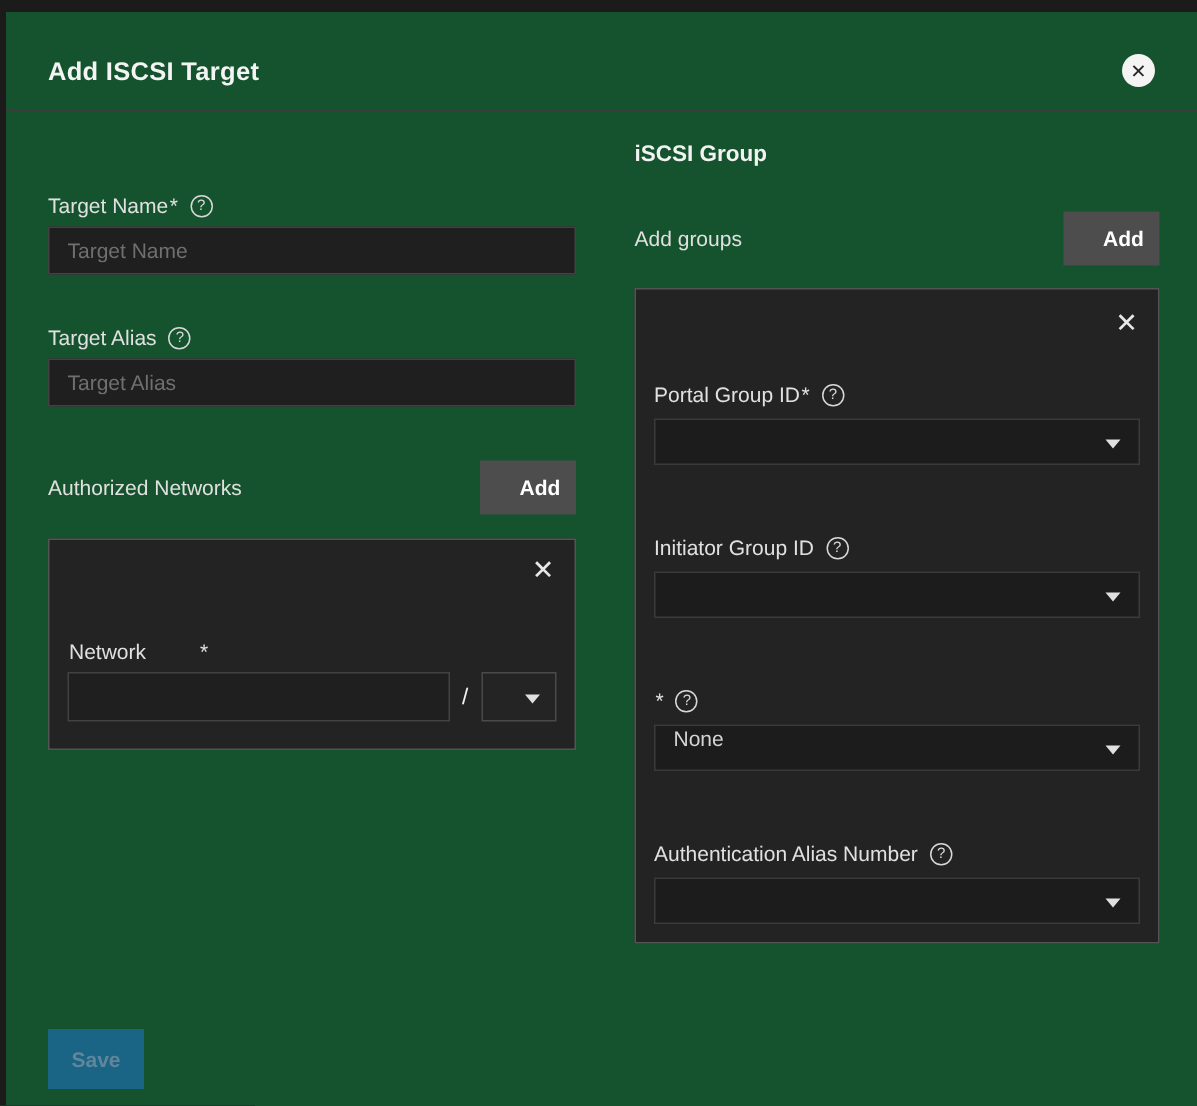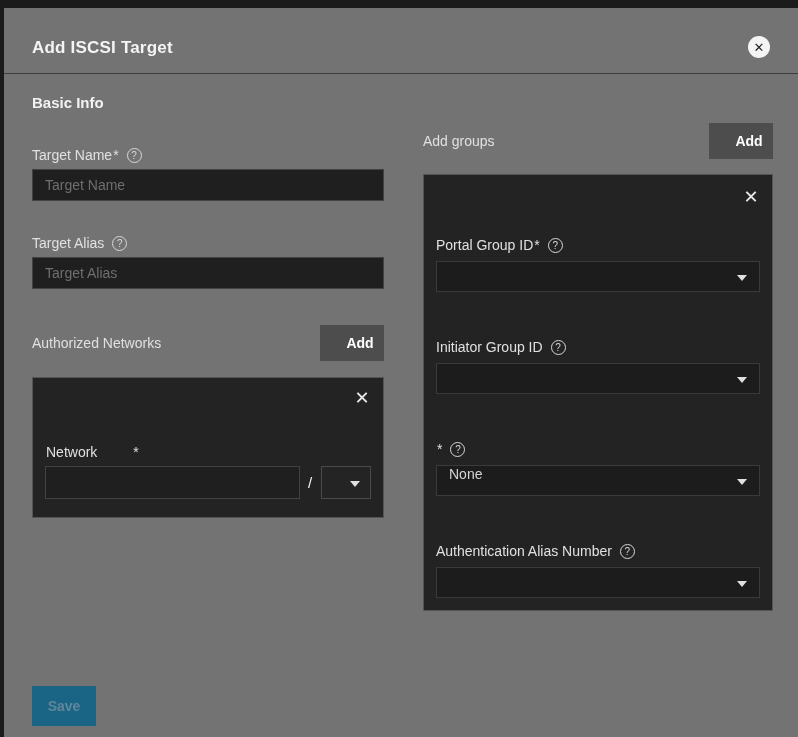--- a/index.html
+++ b/index.html
@@ -13,7 +13,7 @@
   .modal {
     position: absolute;
     left: 4px; top: 8px; right: 0; bottom: 0;
-    background: #737373;
+    background: #14532d;
   }
   
   .modal-header {

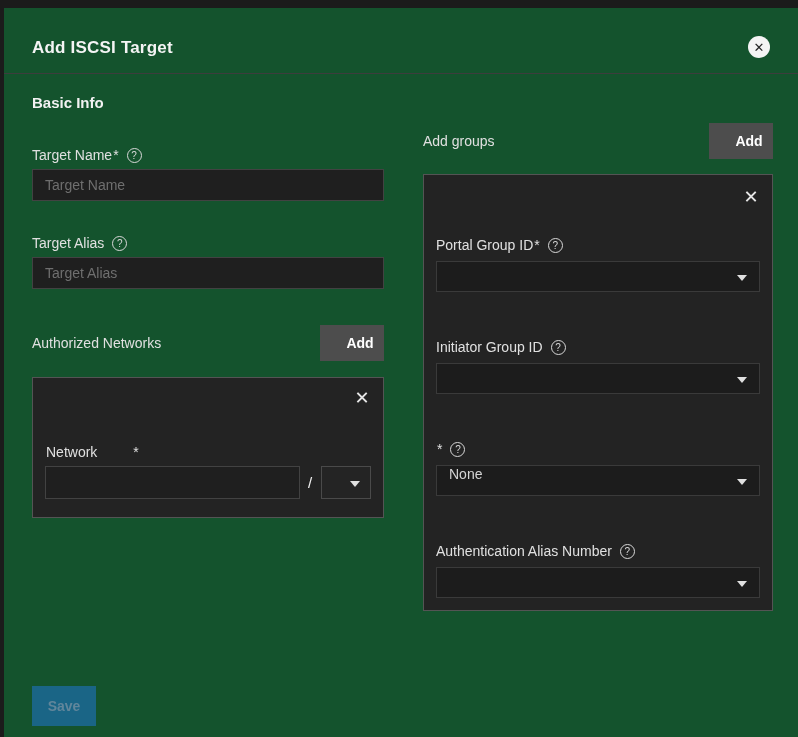--- a/index.html
+++ b/index.html
@@ -216,7 +216,6 @@
   </div>
 
   <div class="col col-left">
-    <div class="section-heading">Basic Info</div>
 
     <div class="group-tn">
       <div class="label-row">

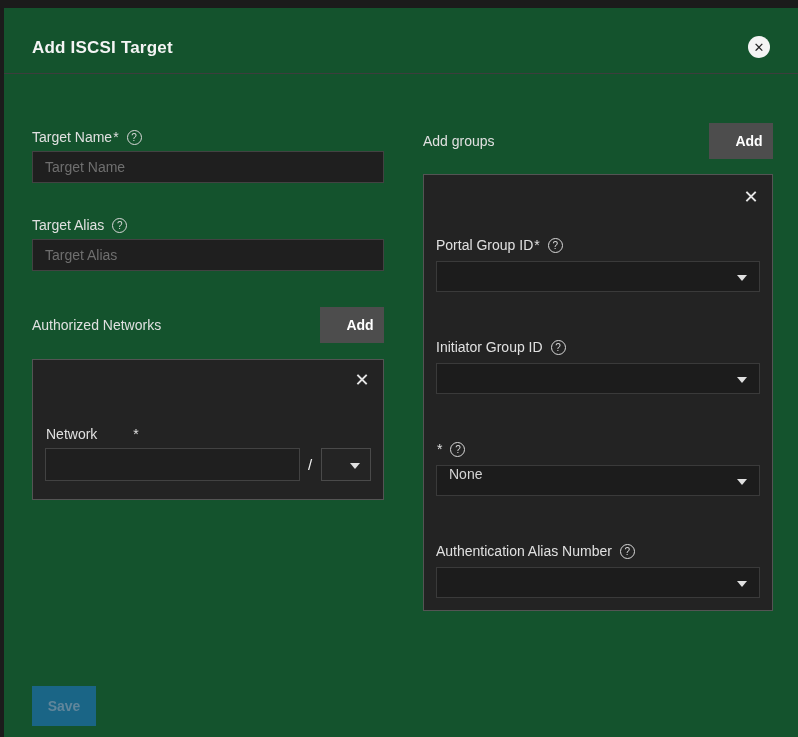--- a/index.html
+++ b/index.html
@@ -259,6 +259,7 @@
   </div>
 
   <div class="col col-right">
+    <div class="section-heading">iSCSI Group</div>
 
     <div class="add-row add-row-right">
       <span class="field-label">Add groups</span>

